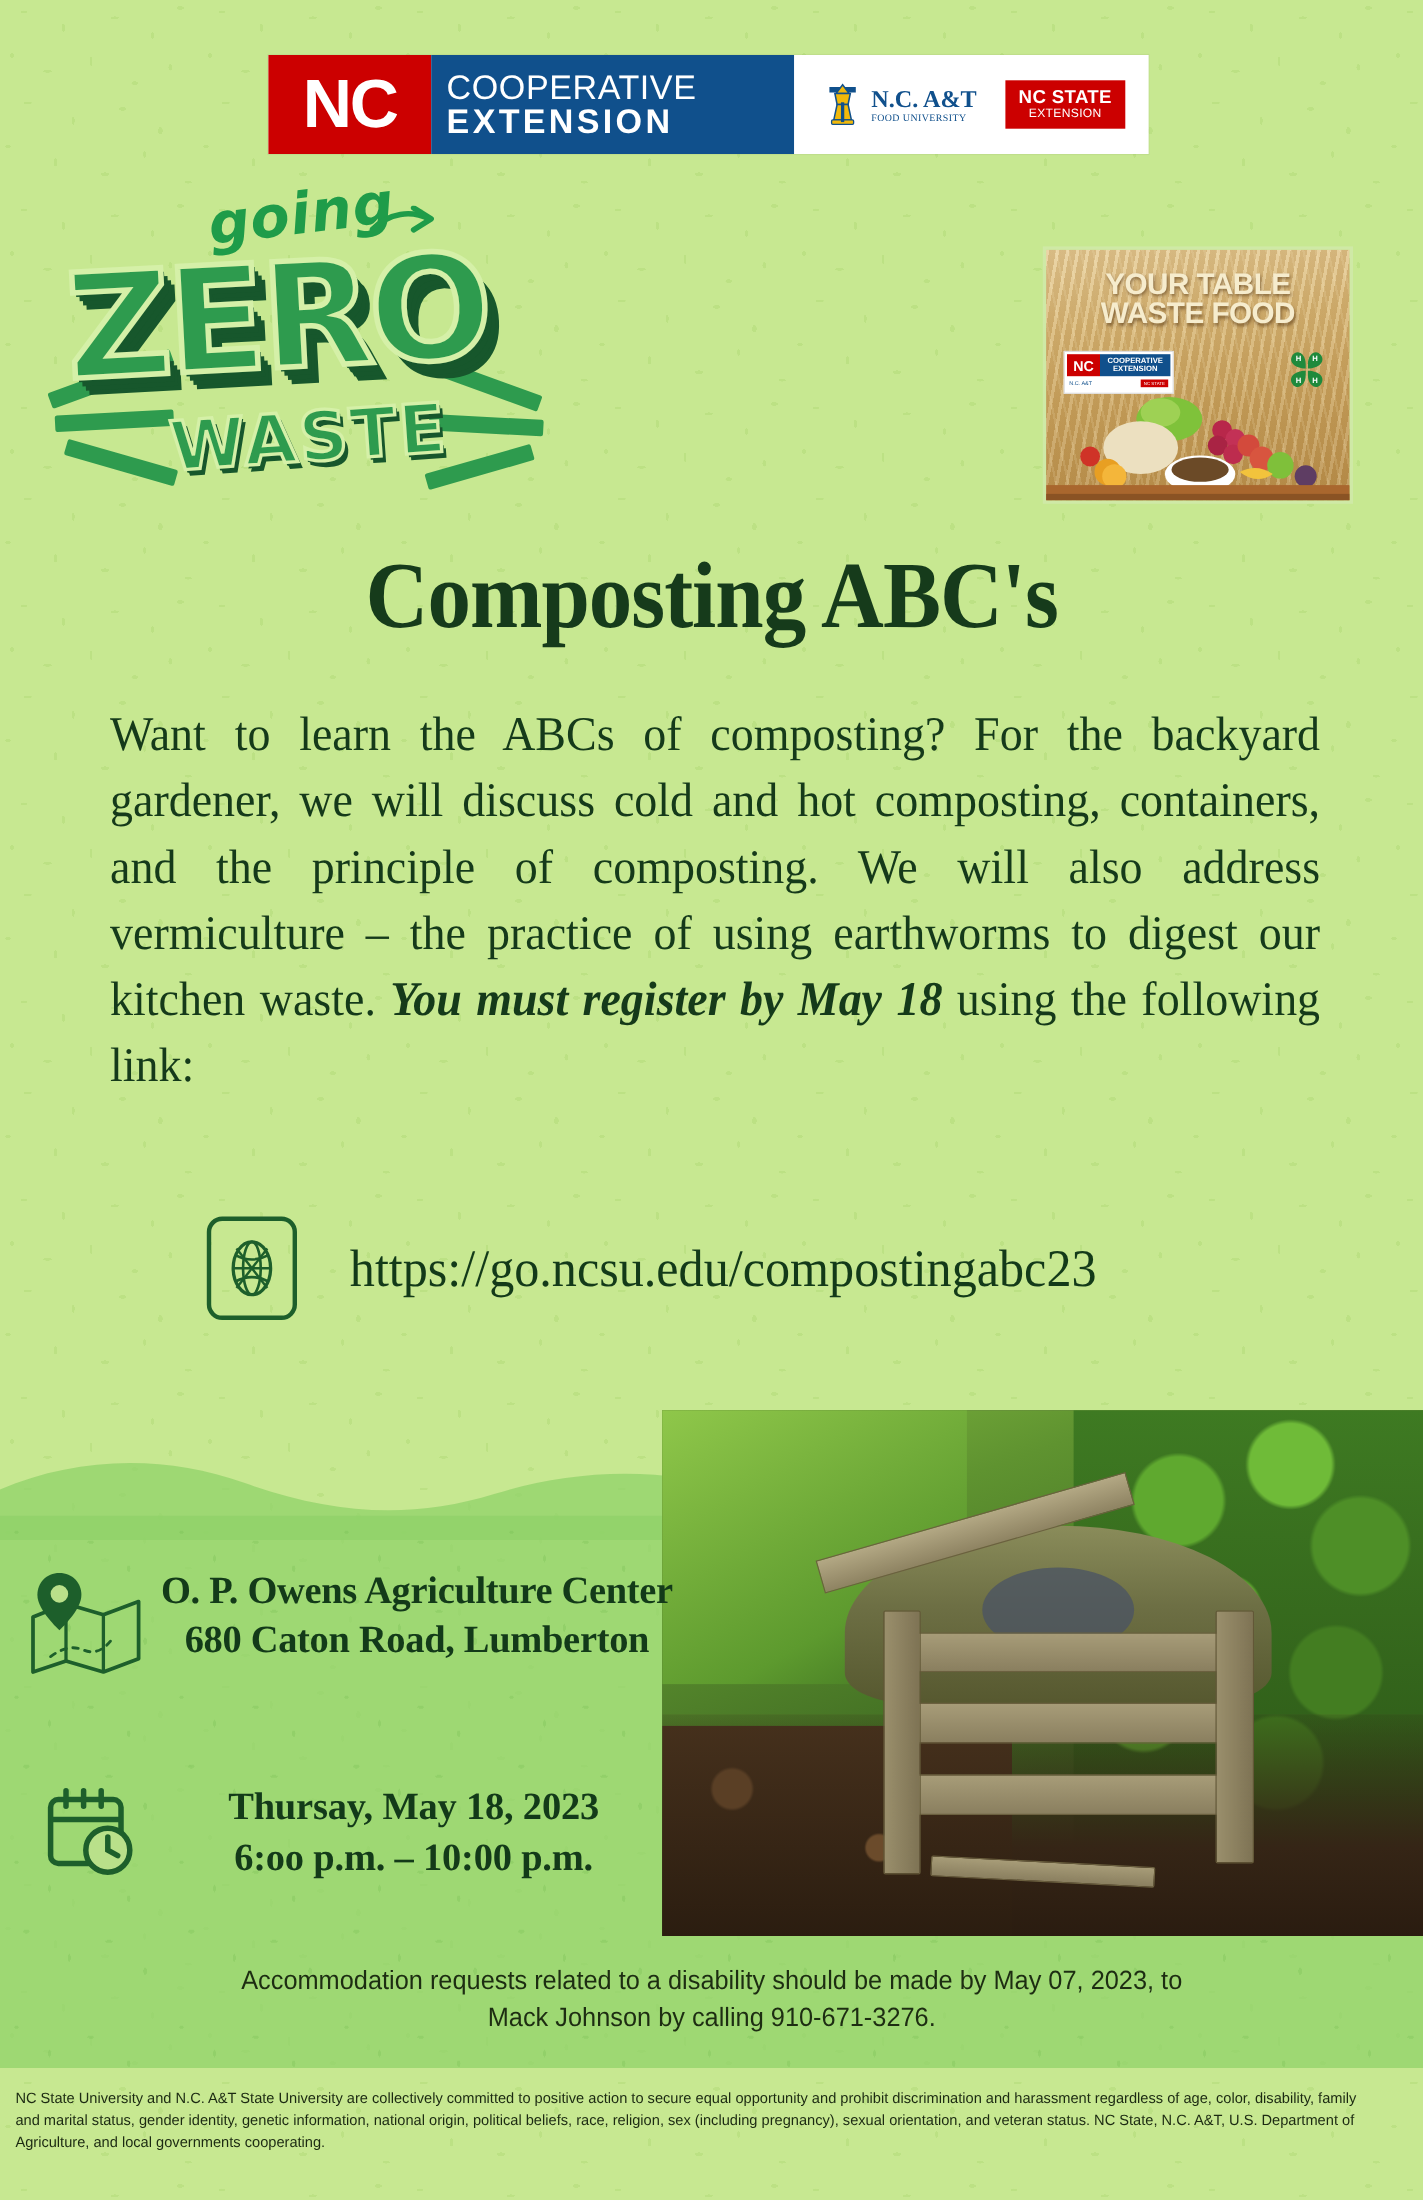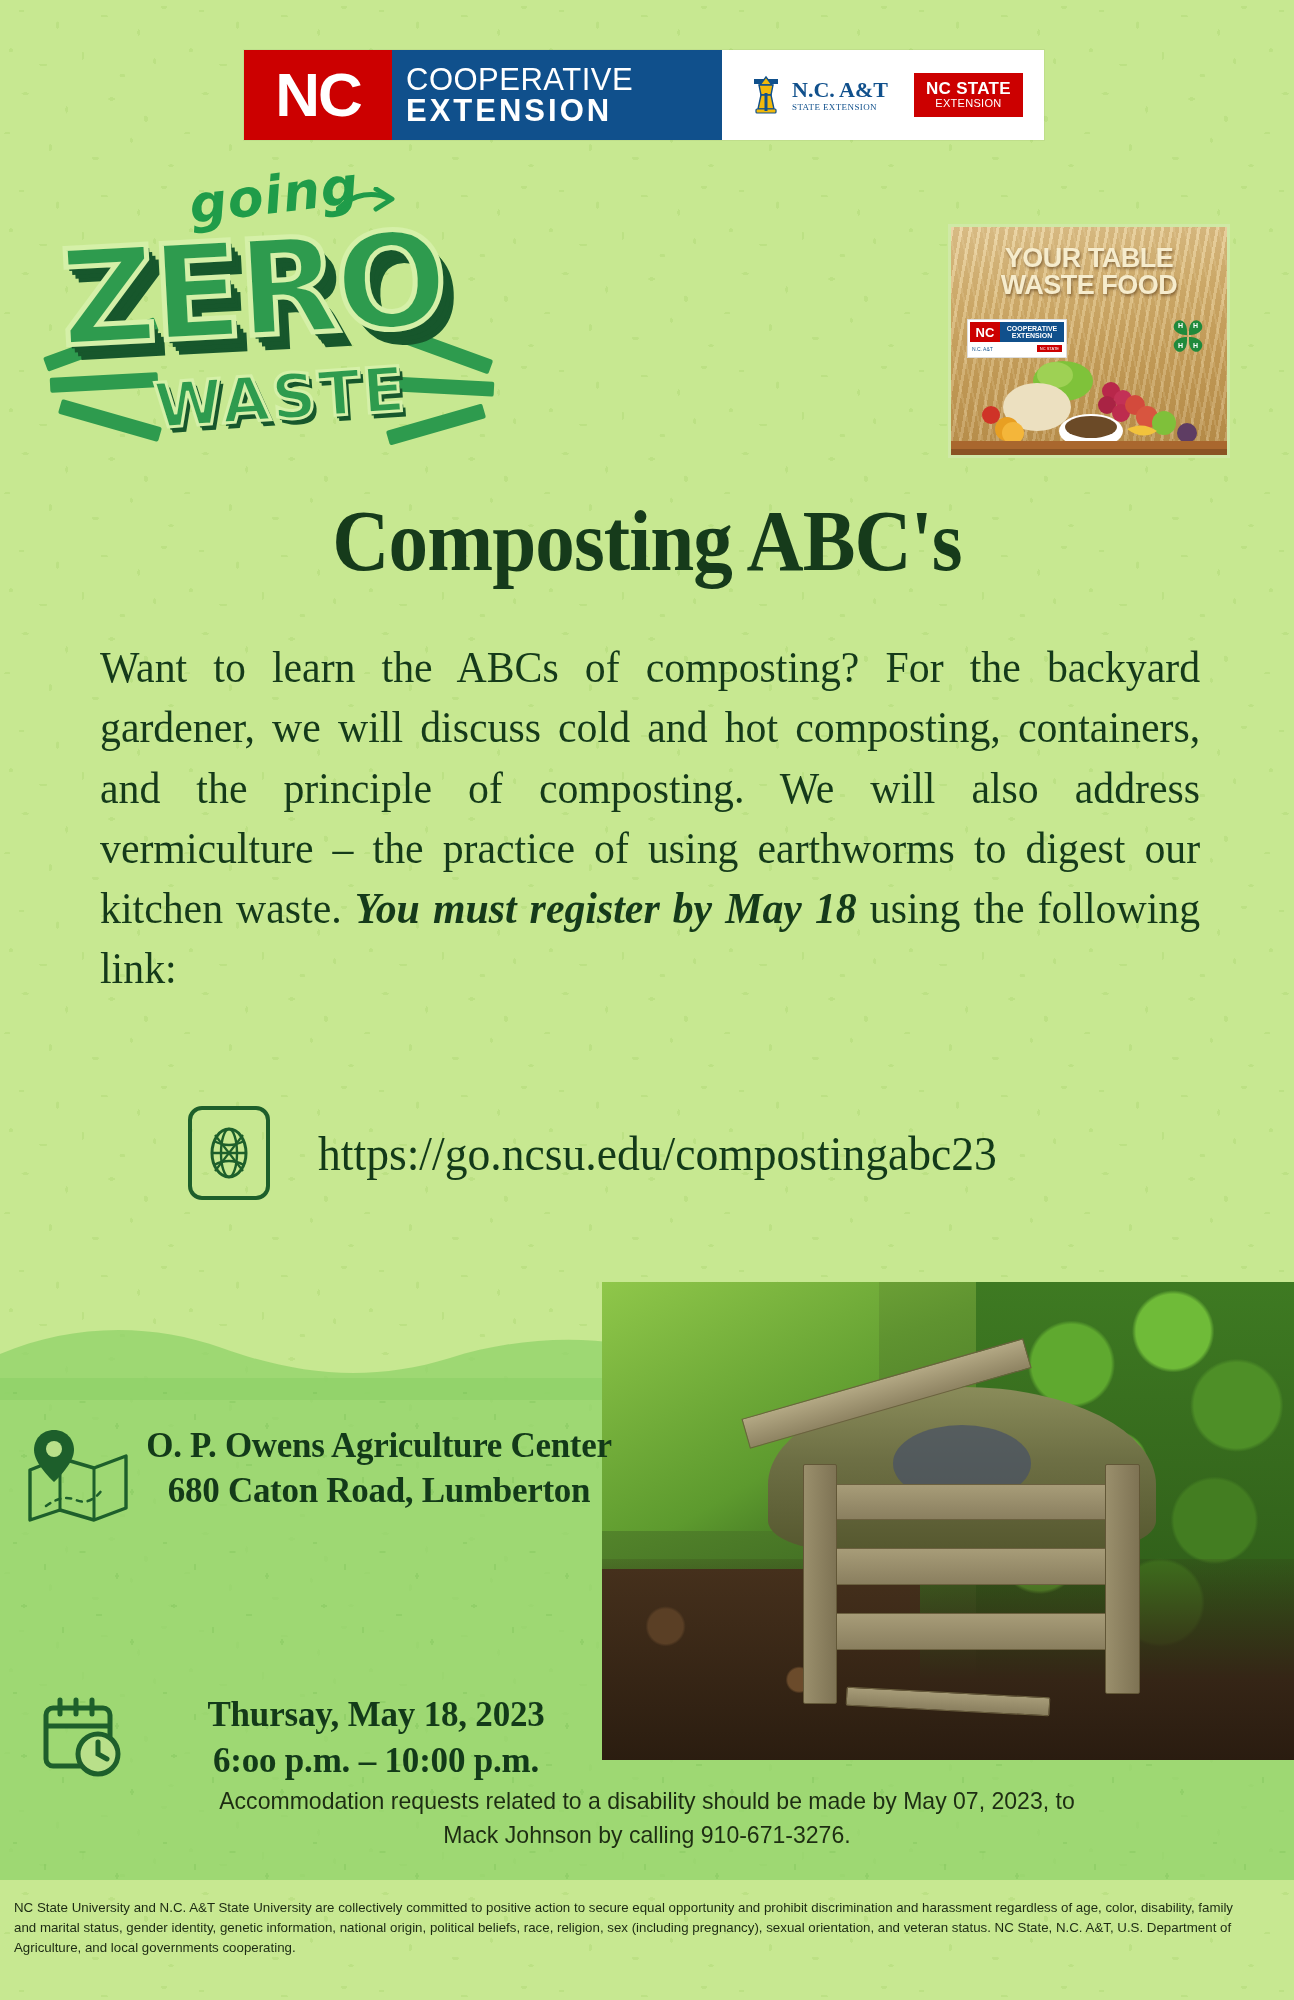--- a/index.html
+++ b/index.html
@@ -251,7 +251,7 @@
         </span>
         <span class="agt-txt">
           <div class="a1">N.C. A&amp;T</div>
-          <div class="a2">STATE EXTENSION</div>
+          <div class="a2">FOOD UNIVERSITY</div>
         </span>
       </div>
       <div class="ncstate">

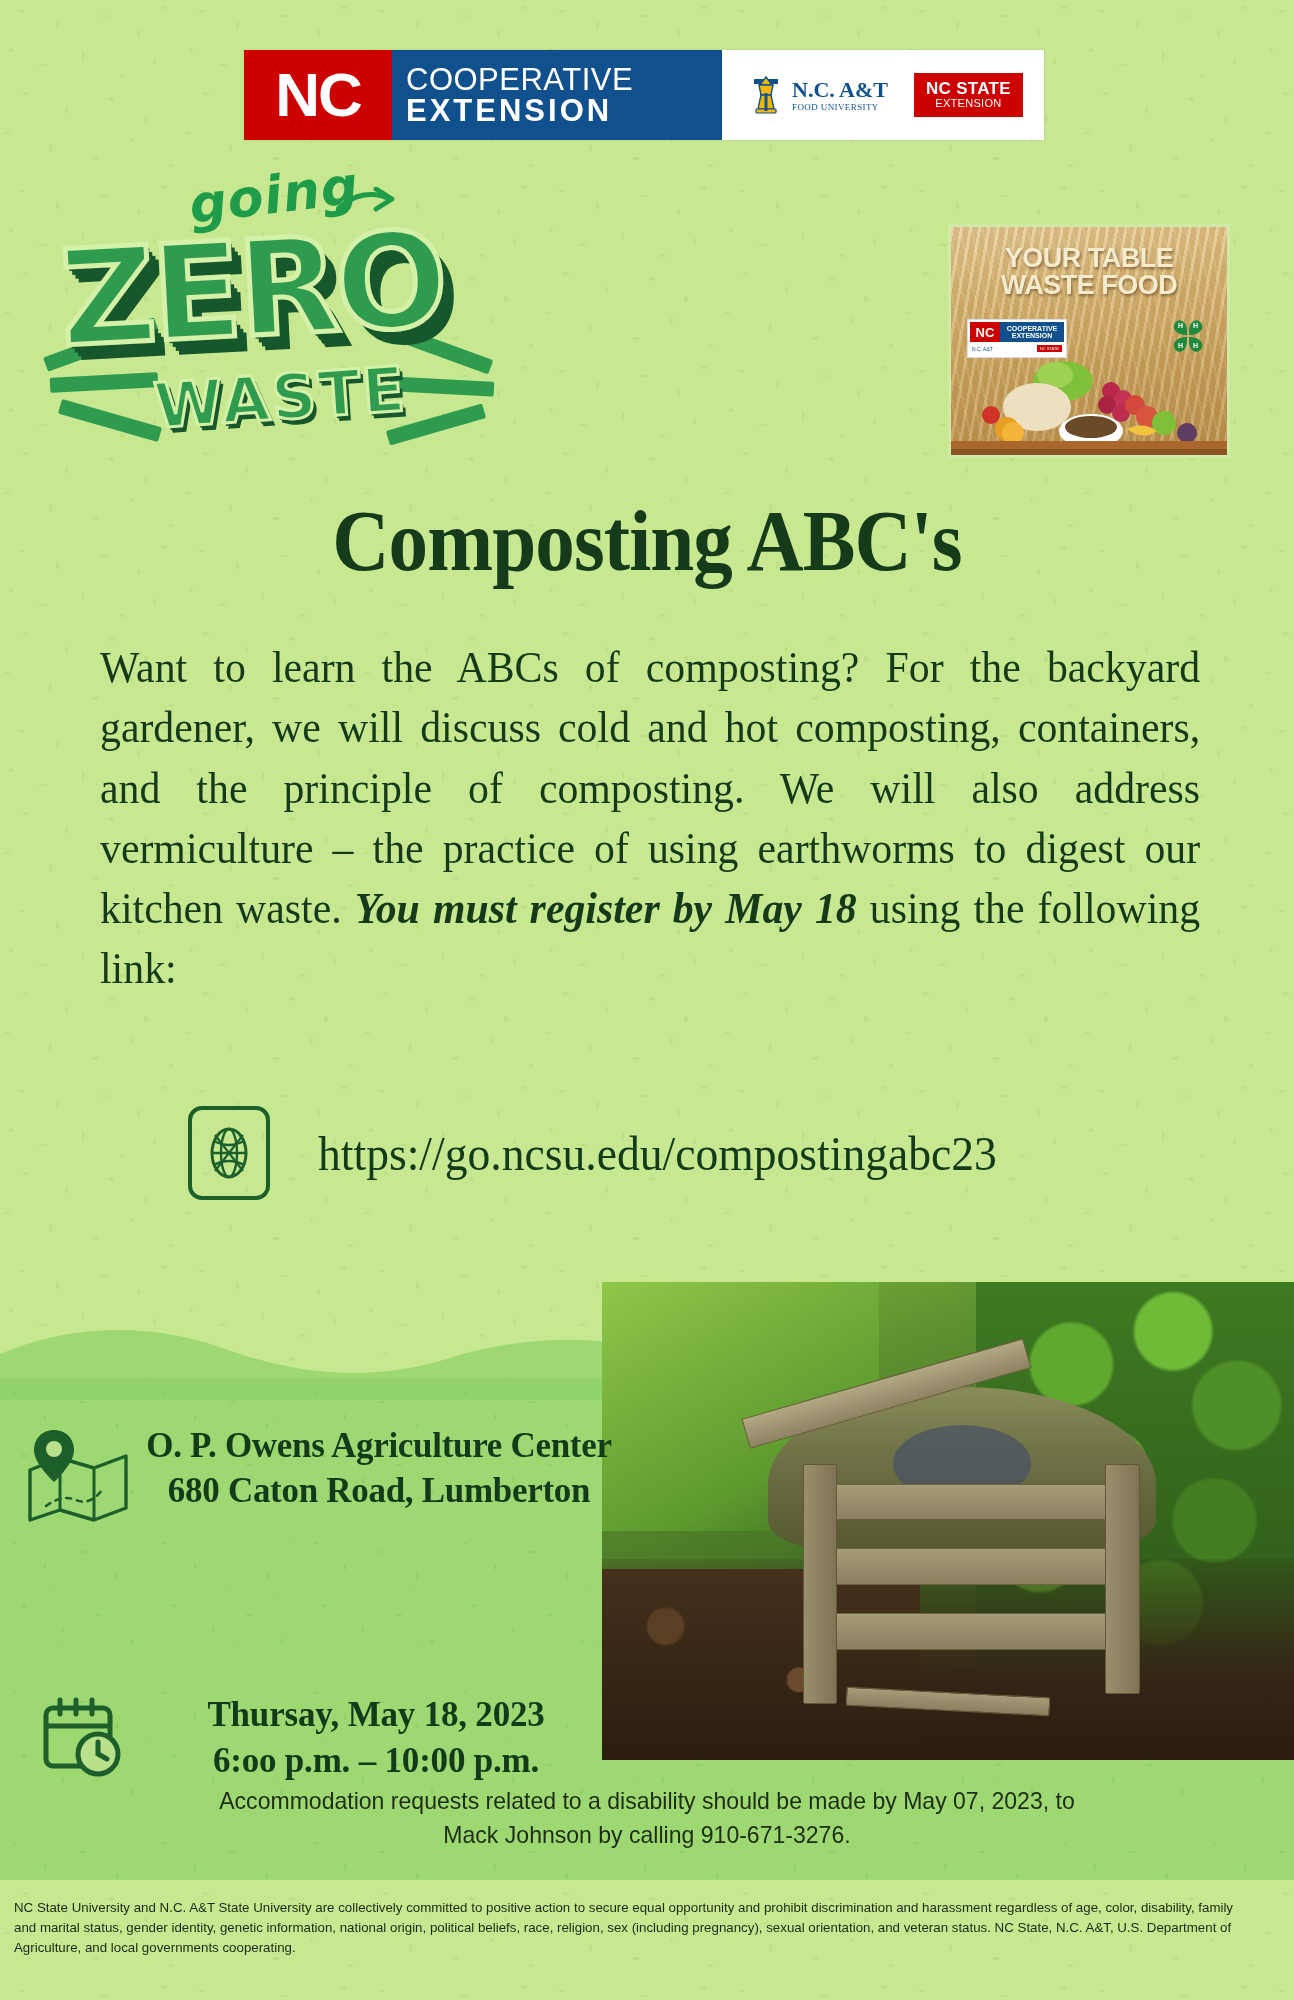--- a/index.html
+++ b/index.html
@@ -173,7 +173,7 @@
   .map-icon{width:110px;height:98px;flex:0 0 110px;}
   .loc-text{flex:1;text-align:center;color:#133a19;font-family:"Liberation Serif",serif;
     font-weight:bold;font-size:35px;line-height:1.28;letter-spacing:-.3px;}
-  .date-block{position:absolute;left:40px;top:1692px;width:560px;display:flex;align-items:center;gap:26px;}
+  .date-block{position:absolute;left:40px;top:1620px;width:560px;display:flex;align-items:center;gap:26px;}
   .cal-icon{width:86px;height:84px;flex:0 0 86px;}
   .date-text{flex:1;text-align:center;color:#133a19;font-family:"Liberation Serif",serif;
     font-weight:bold;font-size:35px;line-height:1.32;letter-spacing:-.2px;}

